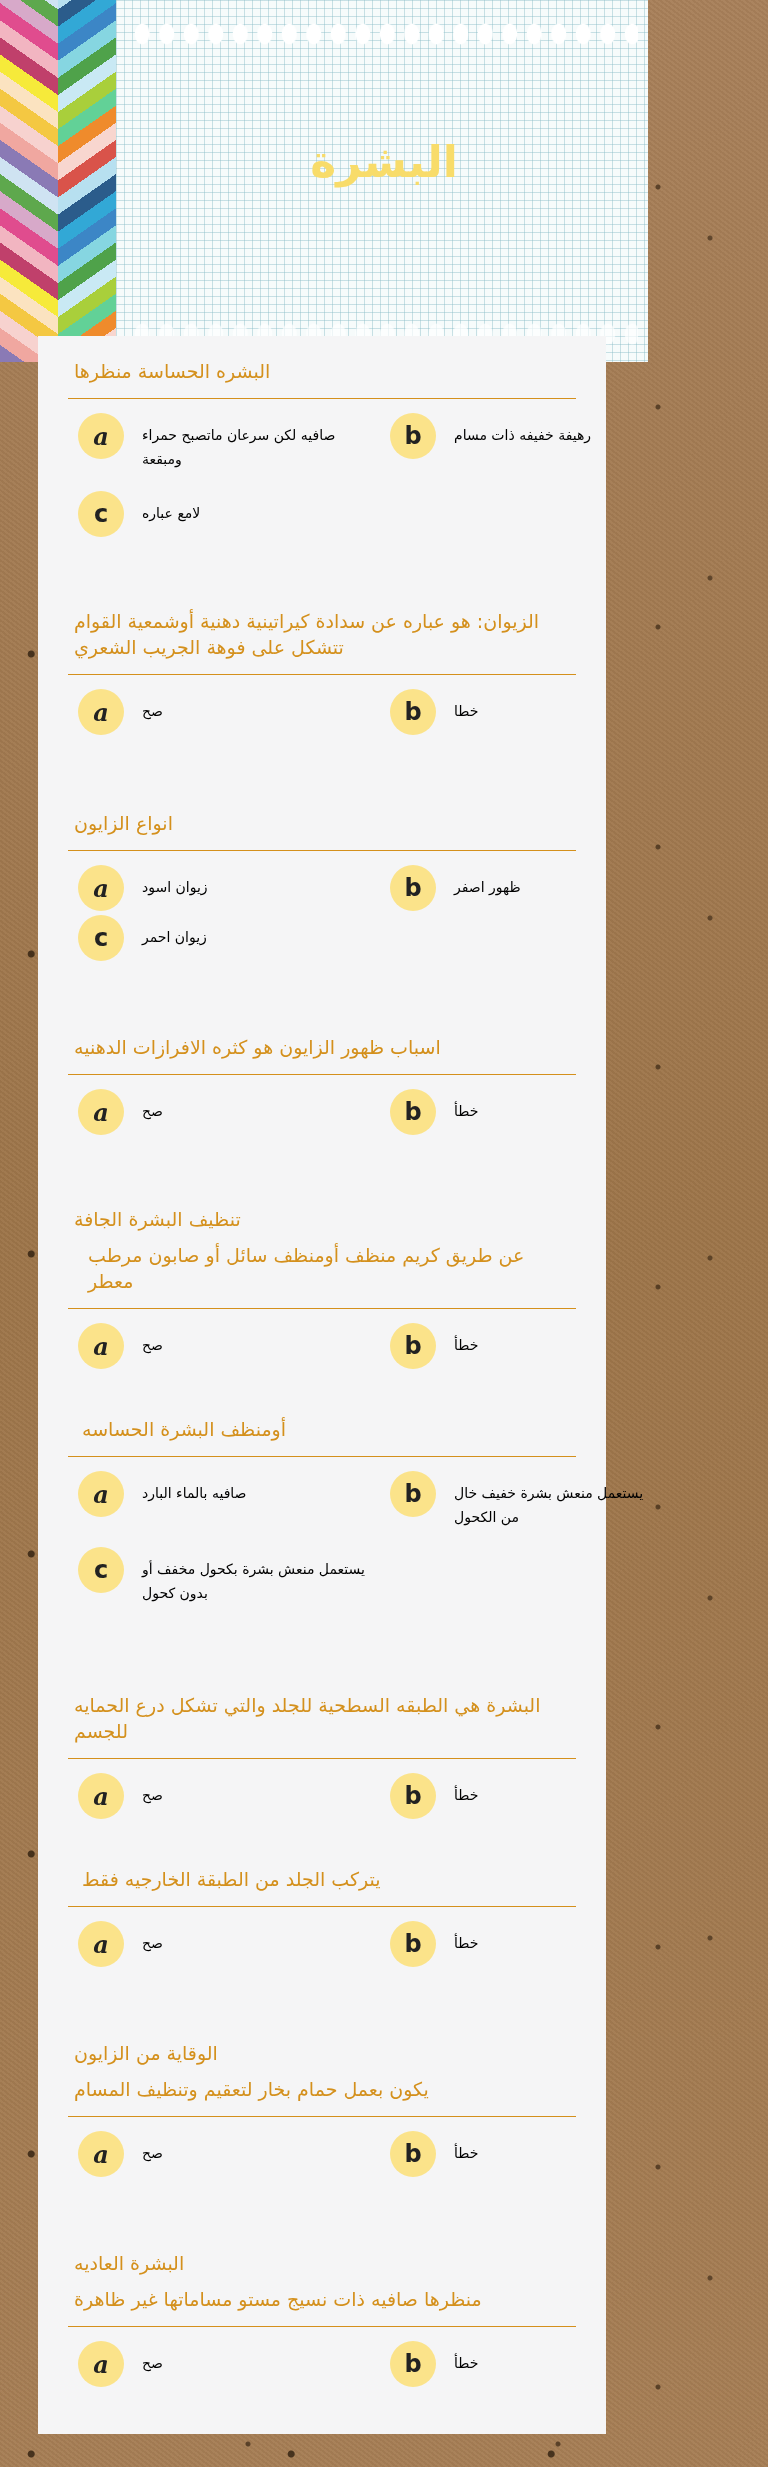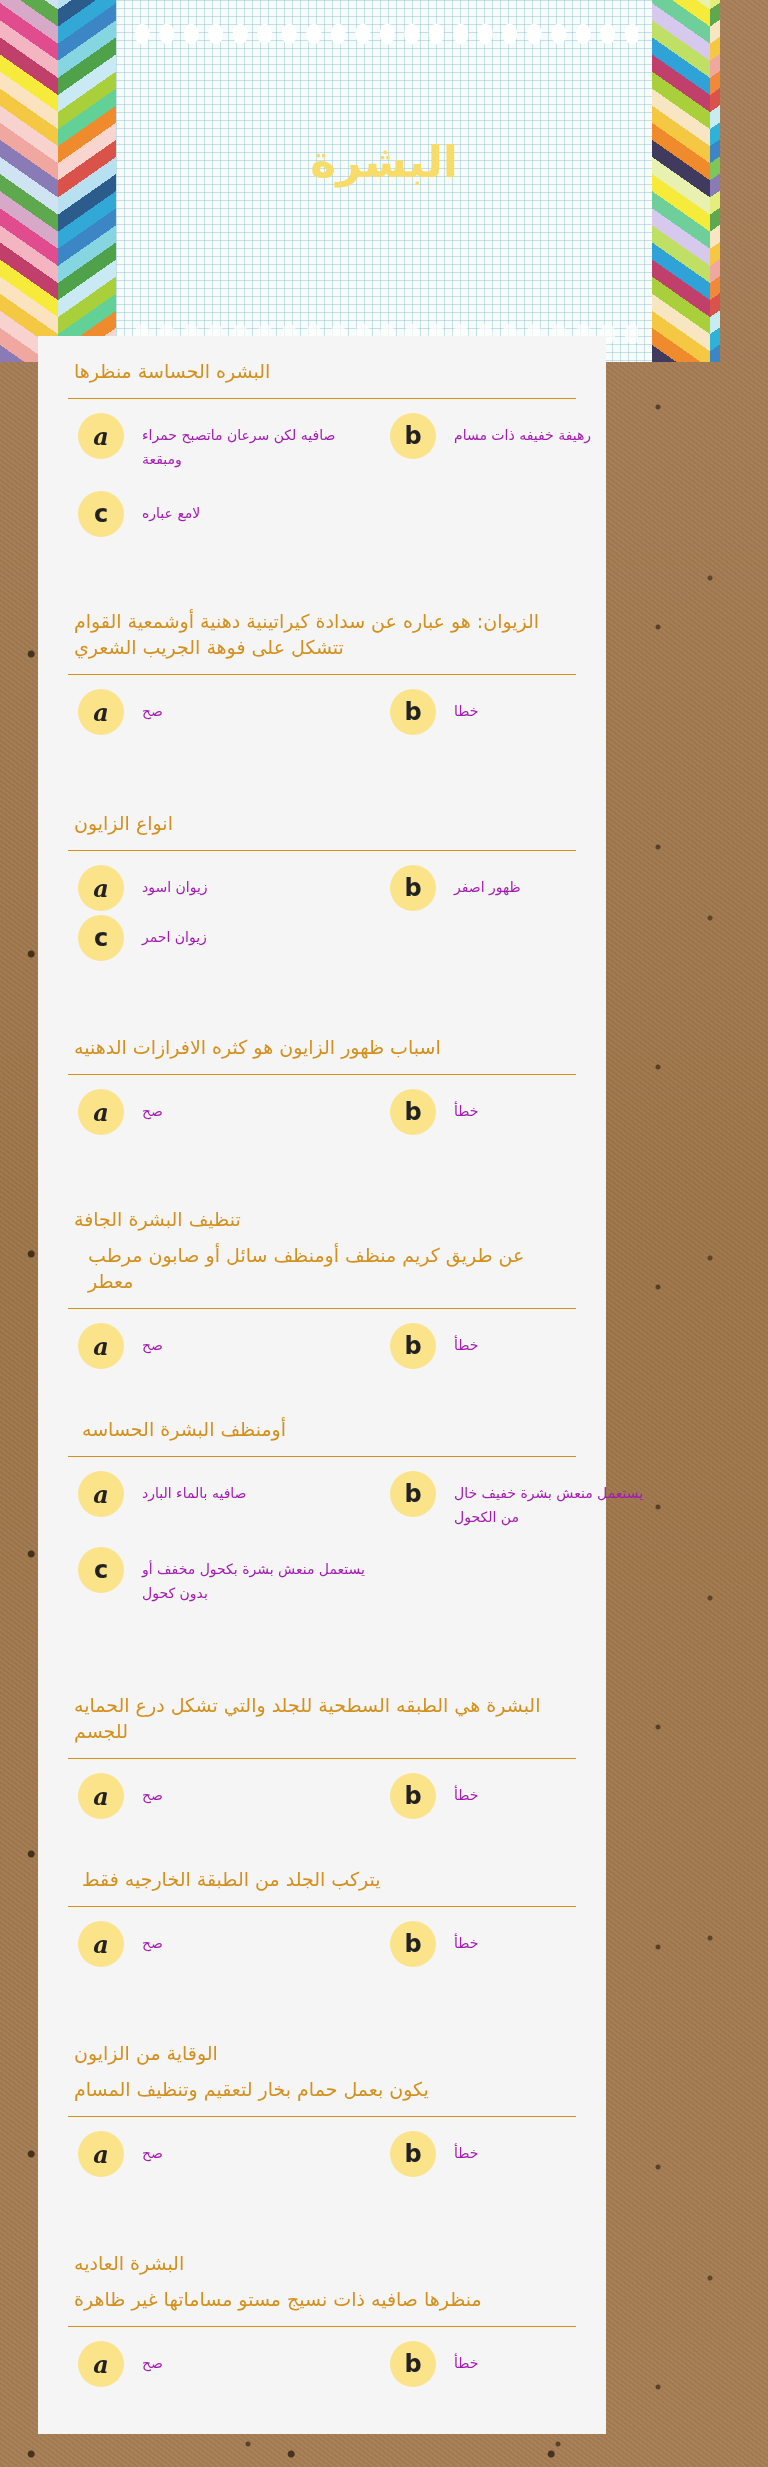--- a/index.html
+++ b/index.html
@@ -24,7 +24,7 @@
     .banner {
       position: absolute;
       left: 0; top: 0;
-      width: 720px; height: 362px;
+      width: 648px; height: 362px;
       overflow: hidden;
     }
     .chevron-col {

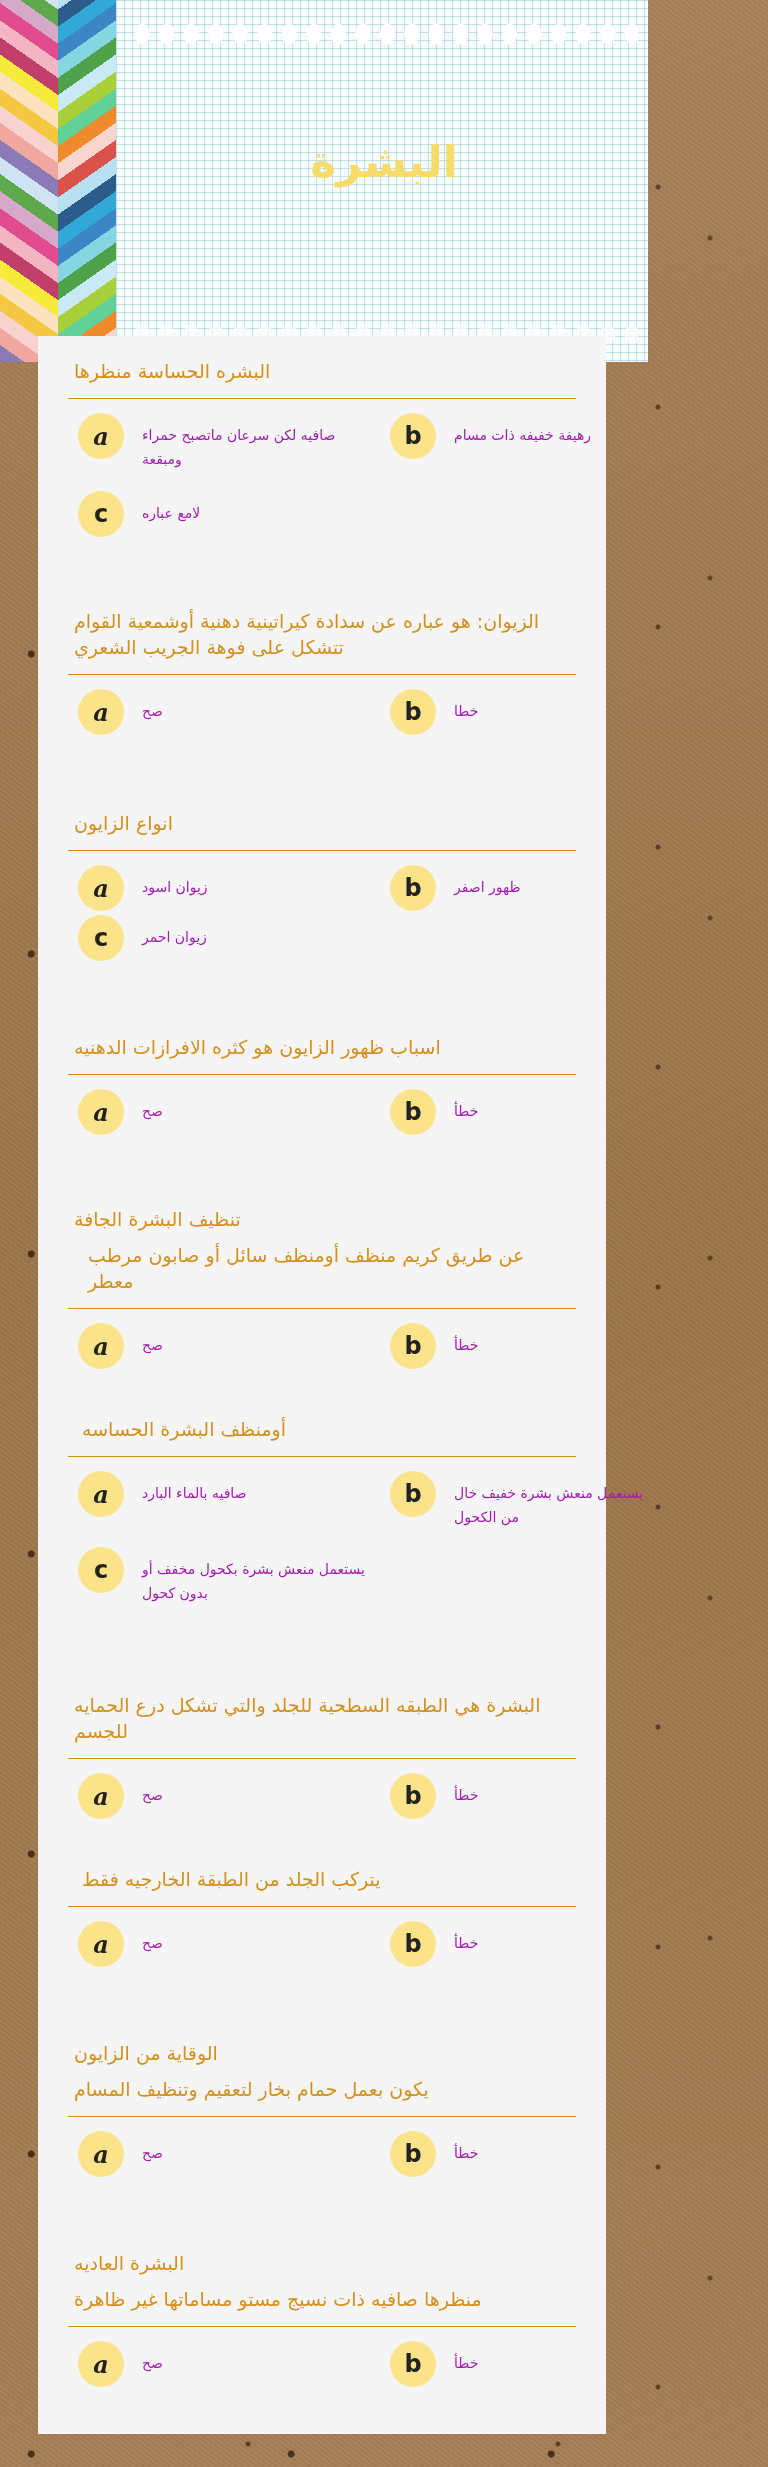--- a/index.html
+++ b/index.html
@@ -148,7 +148,7 @@
       text-align: left;
       font-size: 14px;
       line-height: 24px;
-      color: #a21caf;
+      color: #000000;
       width: 220px;
       font-family: "DejaVu Sans", sans-serif;
     }

